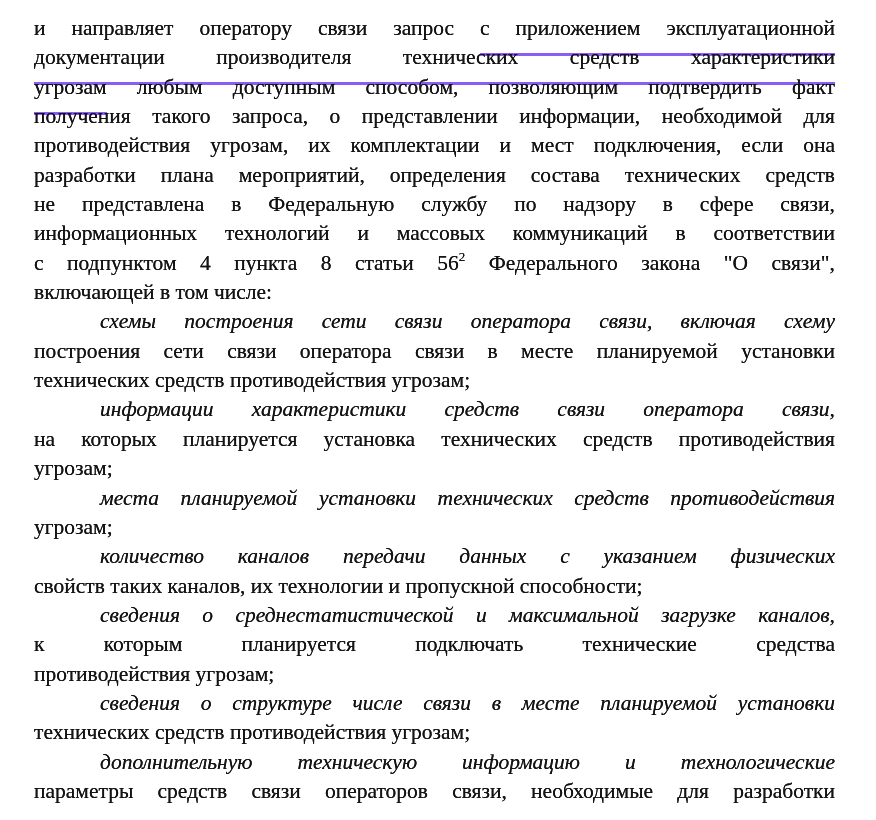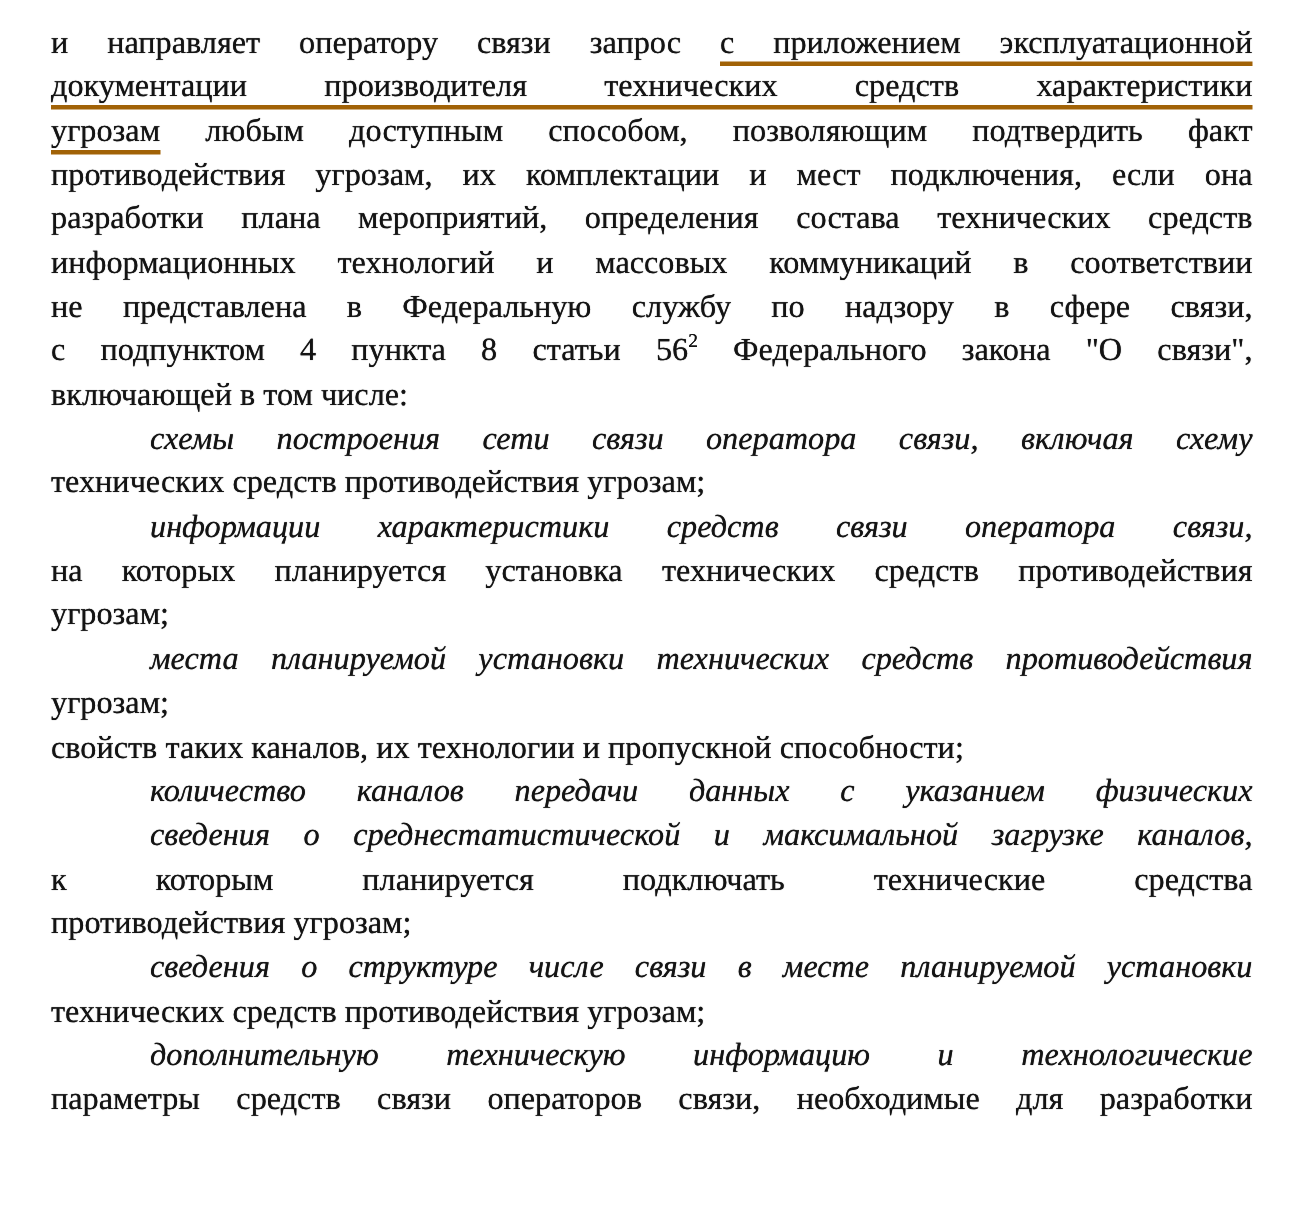--- a/index.html
+++ b/index.html
@@ -37,8 +37,8 @@
     font-style: italic;
   }
   .redline {
-    border-bottom: 3px solid #a16207;
-    padding-bottom: 1px;
+    border-bottom: 3px solid #8b5cf6;
+    padding-bottom: 13px;
   }
   sup.note {
     font-size: 13px;

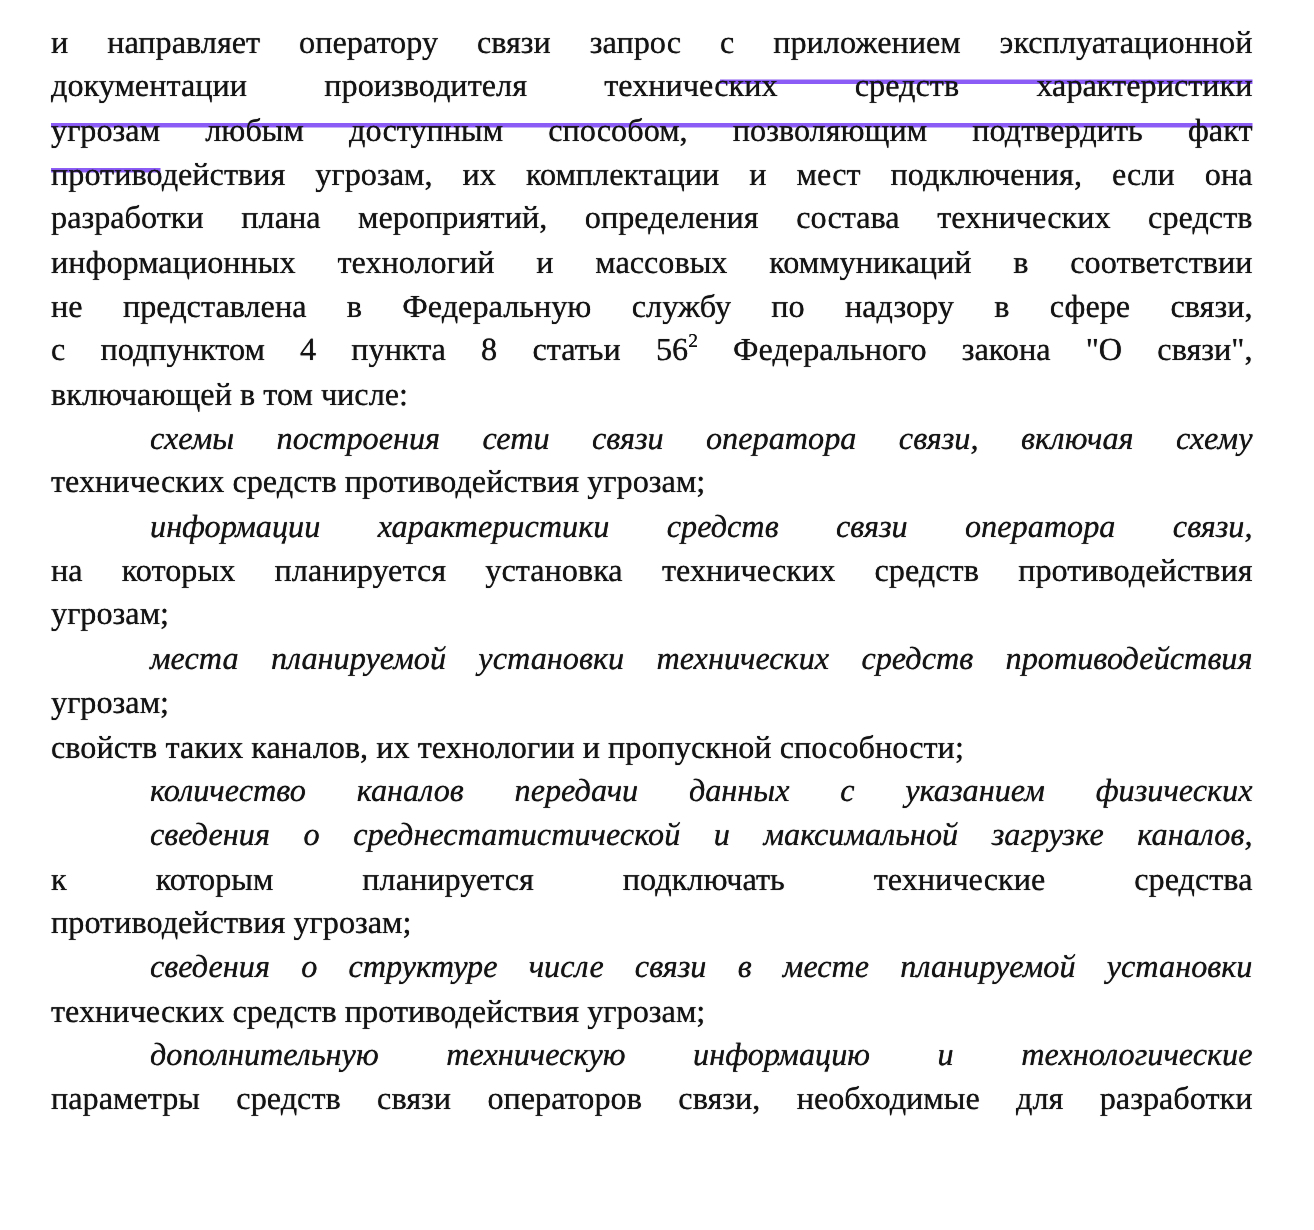--- a/index.html
+++ b/index.html
@@ -55,6 +55,7 @@
       <div class="line justify"><span>и направляет оператору связи запрос </span><span class="redline">с приложением эксплуатационной</span></div>
       <div class="line justify"><span class="redline">документации производителя технических средств характеристики</span></div>
       <div class="line justify"><span class="redline">угрозам</span><span> любым доступным способом, позволяющим подтвердить факт</span></div>
+      <div class="line justify"><span>получения такого запроса, о представлении информации, необходимой для</span></div>
       <div class="line justify"><span>противодействия угрозам, их комплектации и мест подключения, если она</span></div>
       <div class="line justify"><span>разработки плана мероприятий, определения состава технических средств</span></div>
       <div class="line justify"><span>информационных технологий и массовых коммуникаций в соответствии</span></div>

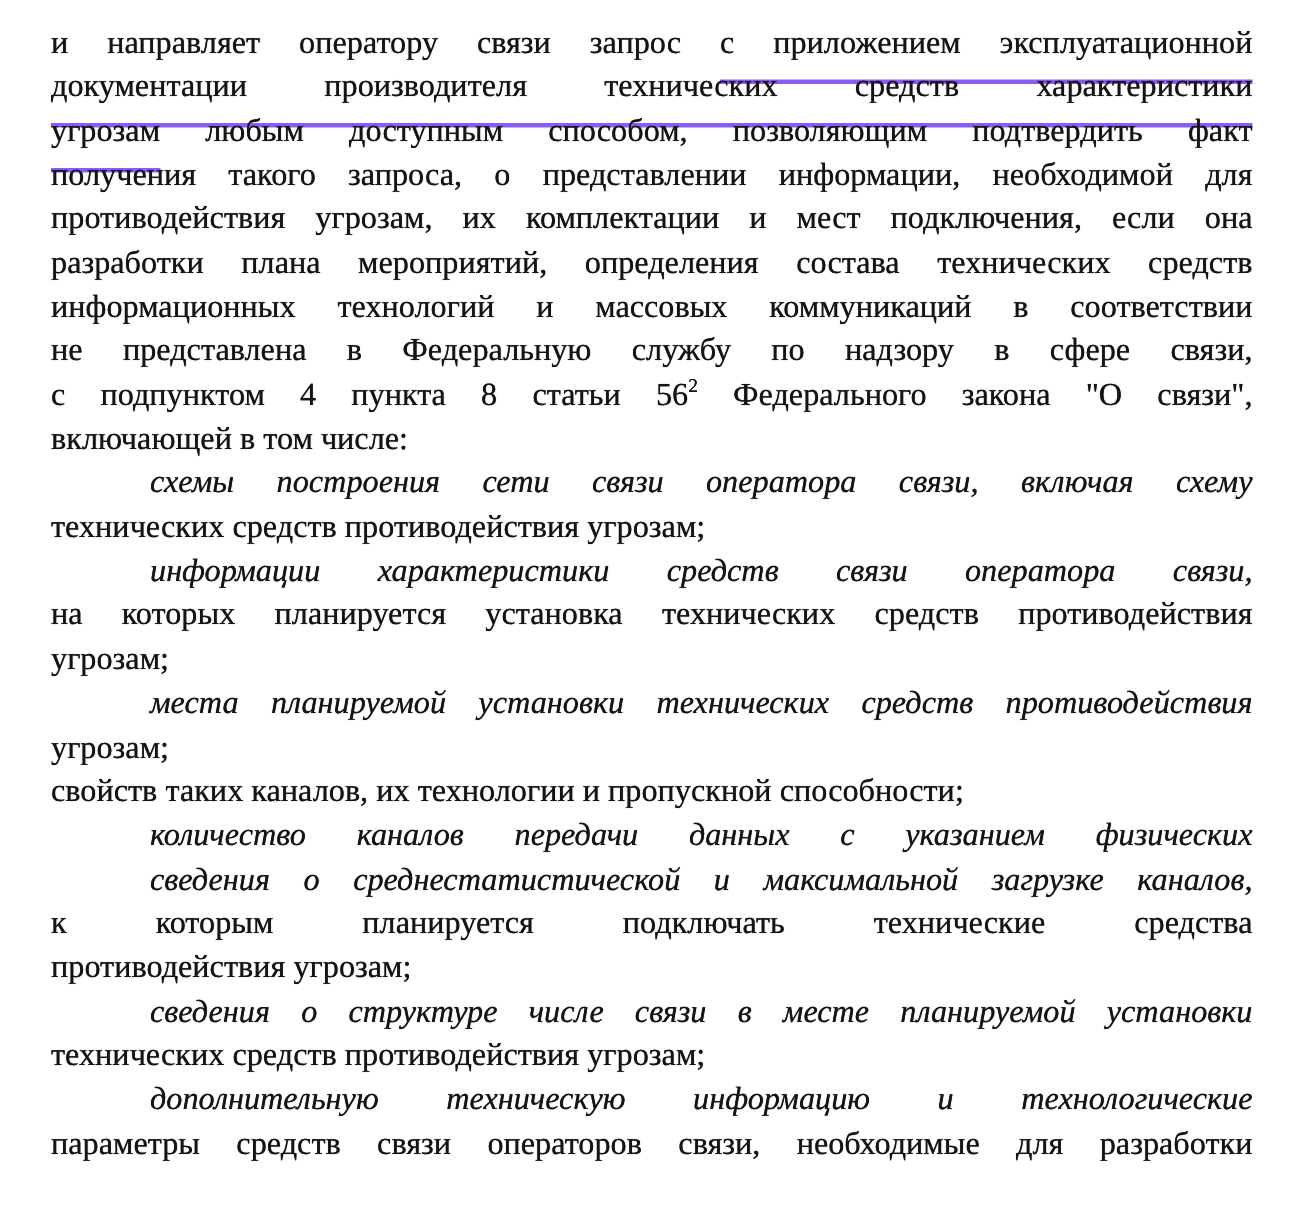--- a/index.html
+++ b/index.html
@@ -58,8 +58,8 @@
       <div class="line justify"><span>получения такого запроса, о представлении информации, необходимой для</span></div>
       <div class="line justify"><span>противодействия угрозам, их комплектации и мест подключения, если она</span></div>
       <div class="line justify"><span>разработки плана мероприятий, определения состава технических средств</span></div>
+      <div class="line justify"><span>не представлена в Федеральную службу по надзору в сфере связи,</span></div>
       <div class="line justify"><span>информационных технологий и массовых коммуникаций в соответствии</span></div>
-      <div class="line justify"><span>не представлена в Федеральную службу по надзору в сфере связи,</span></div>
       <div class="line justify"><span>с подпунктом 4 пункта 8 статьи 56</span><sup class="note">2</sup><span> Федерального закона "О связи",</span></div>
       <div class="line"><span>включающей в том числе:</span></div>
       <div class="line justify indent"><span>схемы построения сети связи оператора связи, включая схему</span></div>

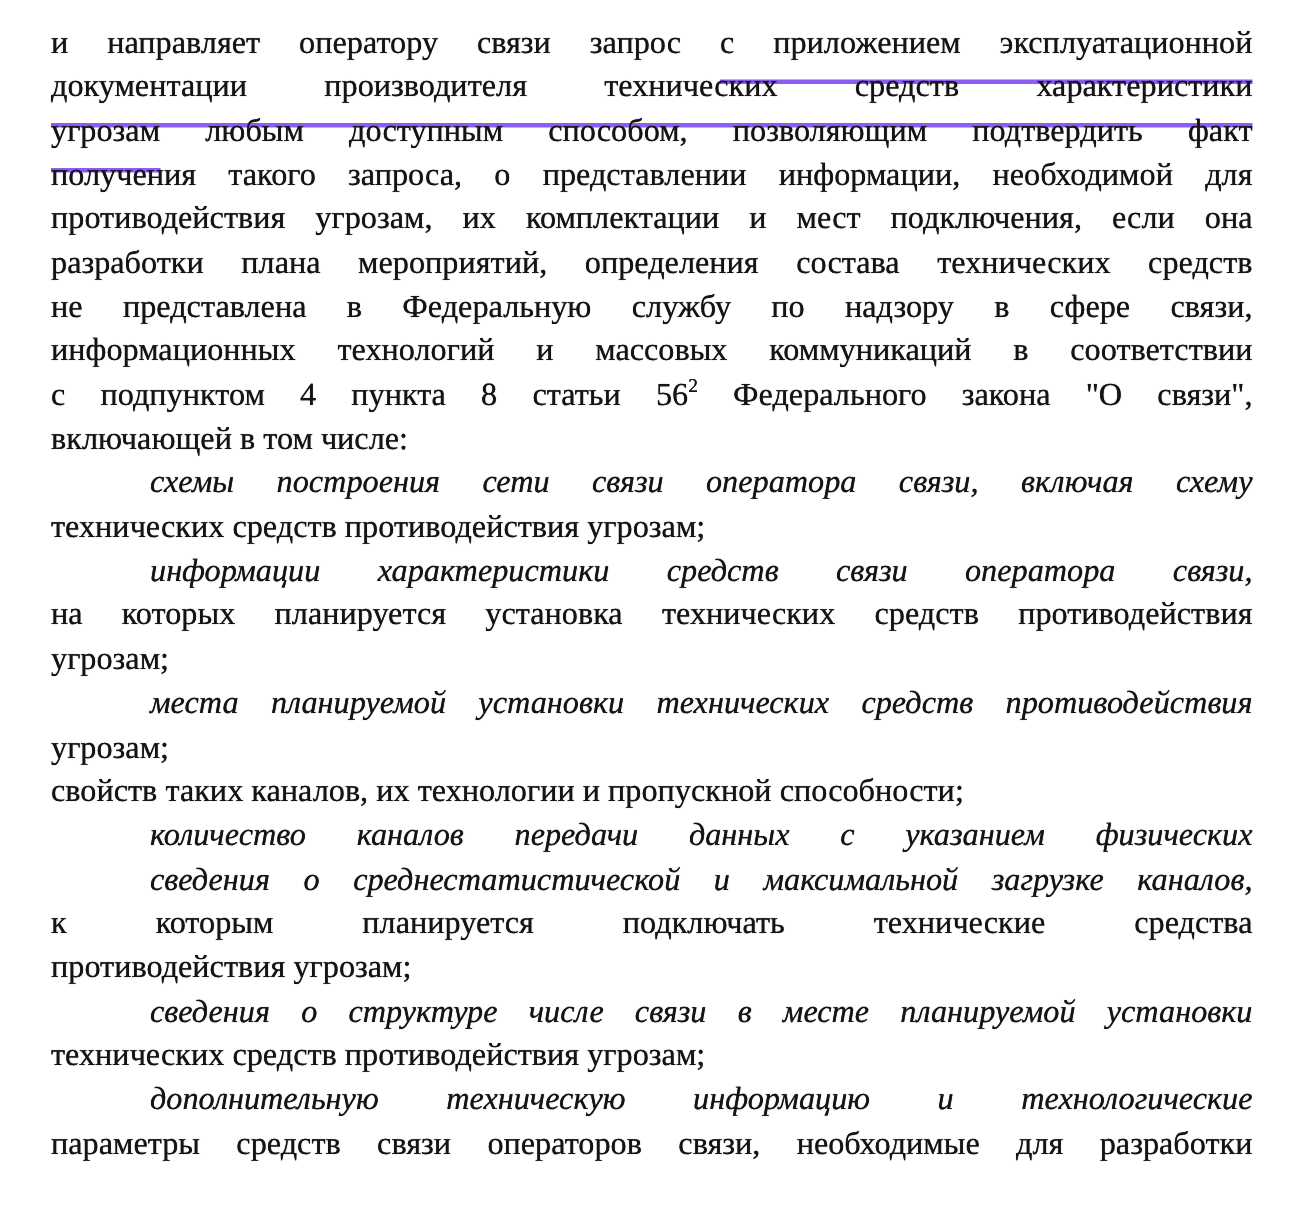--- a/index.html
+++ b/index.html
@@ -63,6 +63,7 @@
       <div class="line justify"><span>с подпунктом 4 пункта 8 статьи 56</span><sup class="note">2</sup><span> Федерального закона "О связи",</span></div>
       <div class="line"><span>включающей в том числе:</span></div>
       <div class="line justify indent"><span>схемы построения сети связи оператора связи, включая схему</span></div>
+      <div class="line justify"><span>построения сети связи оператора связи в месте планируемой установки</span></div>
       <div class="line"><span>технических средств противодействия угрозам;</span></div>
       <div class="line justify indent"><span>информации характеристики средств связи оператора связи,</span></div>
       <div class="line justify"><span>на которых планируется установка технических средств противодействия</span></div>

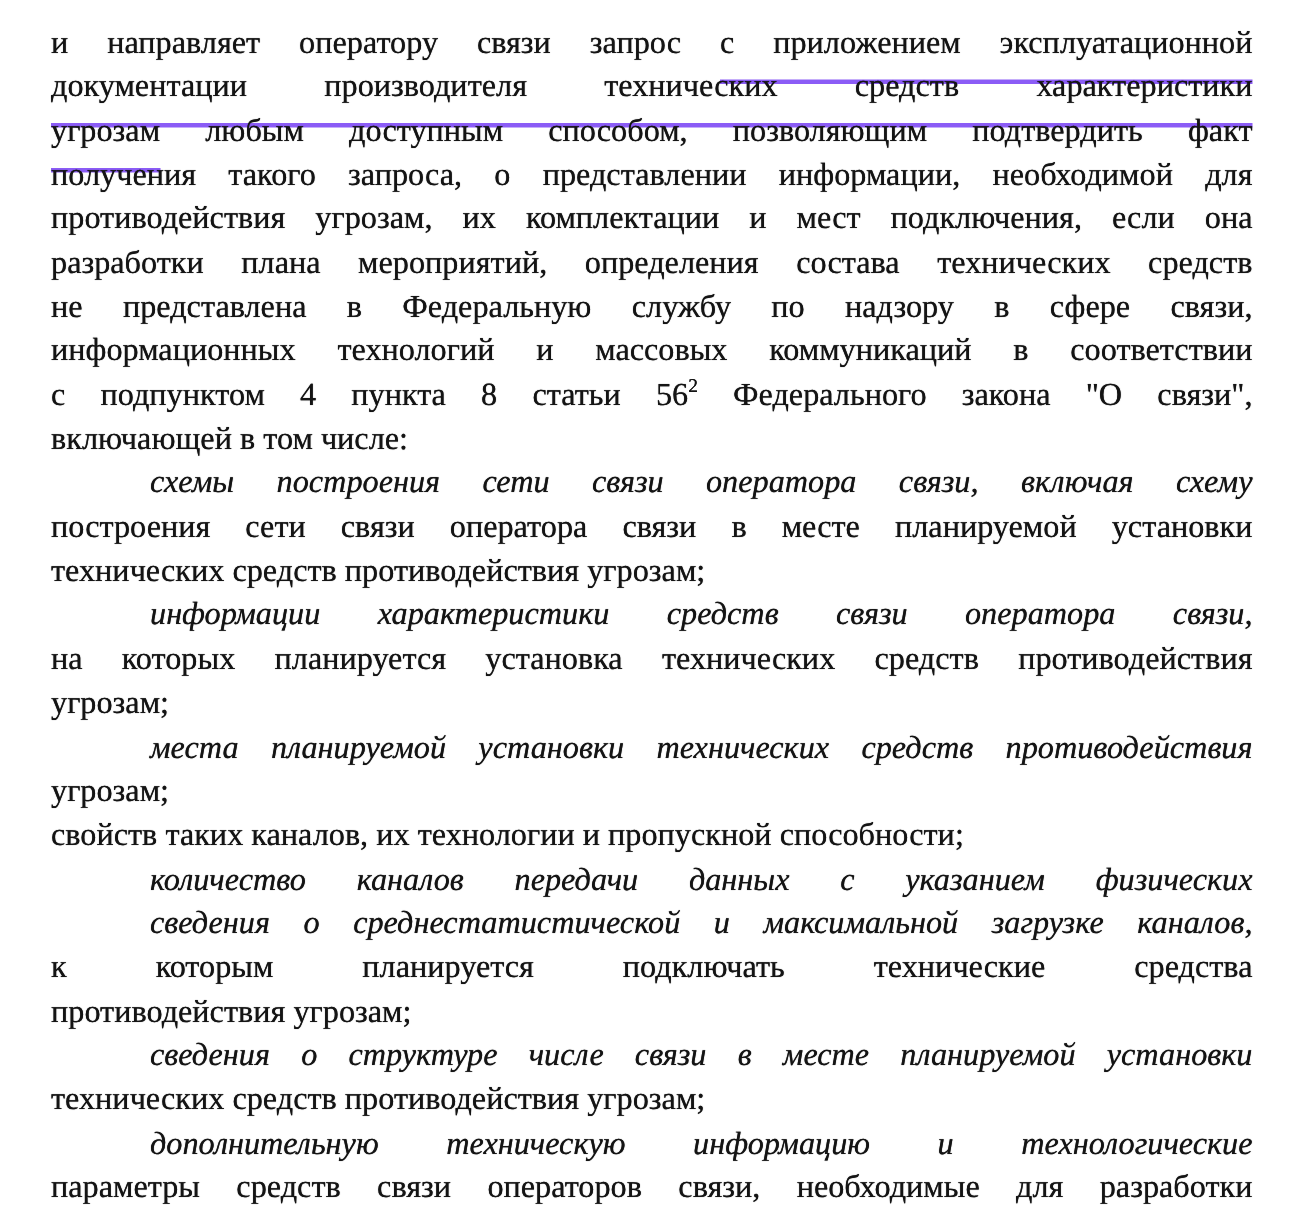--- a/index.html
+++ b/index.html
@@ -70,8 +70,8 @@
       <div class="line"><span>угрозам;</span></div>
       <div class="line justify indent"><span>места планируемой установки технических средств противодействия</span></div>
       <div class="line"><span>угрозам;</span></div>
+      <div class="line justify indent"><span>количество каналов передачи данных с указанием физических</span></div>
       <div class="line"><span>свойств таких каналов, их технологии и пропускной способности;</span></div>
-      <div class="line justify indent"><span>количество каналов передачи данных с указанием физических</span></div>
       <div class="line justify indent"><span>сведения о среднестатистической и максимальной загрузке каналов,</span></div>
       <div class="line justify"><span>к которым планируется подключать технические средства</span></div>
       <div class="line"><span>противодействия угрозам;</span></div>

